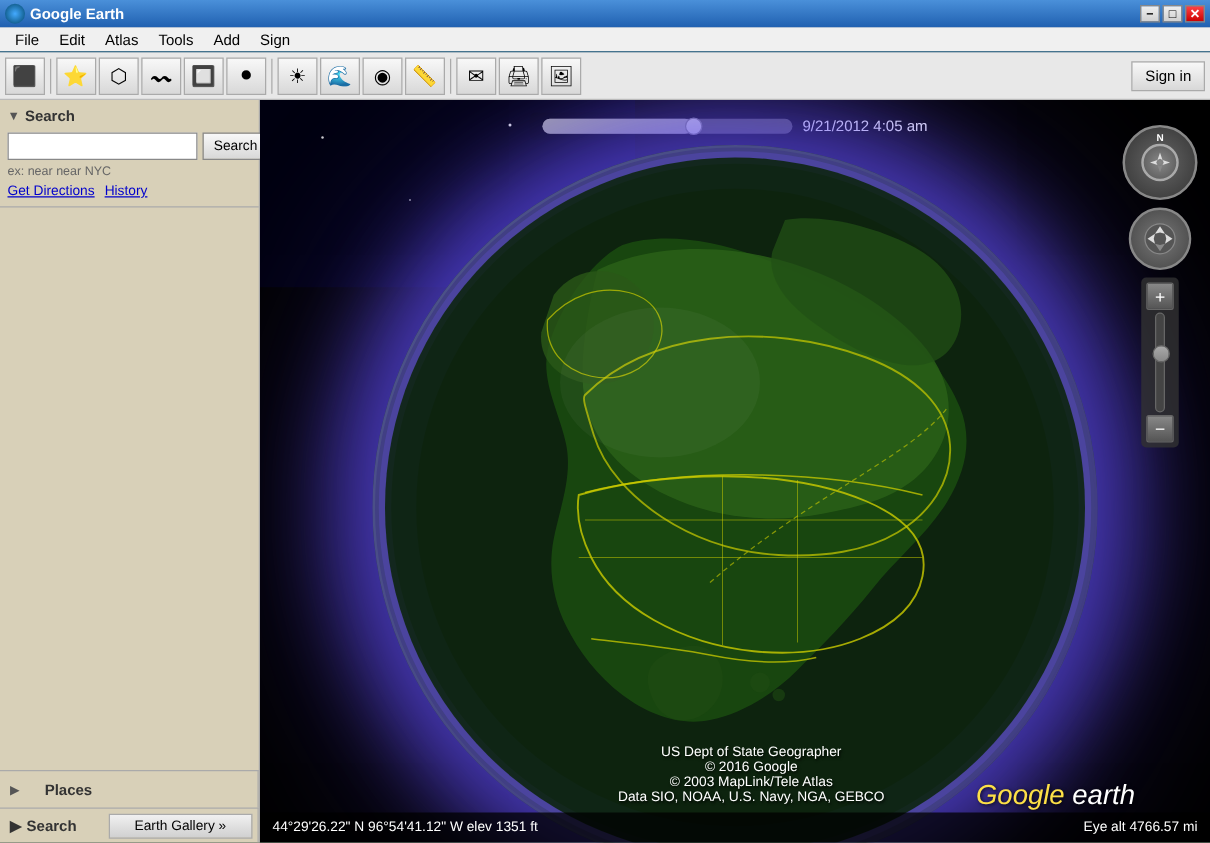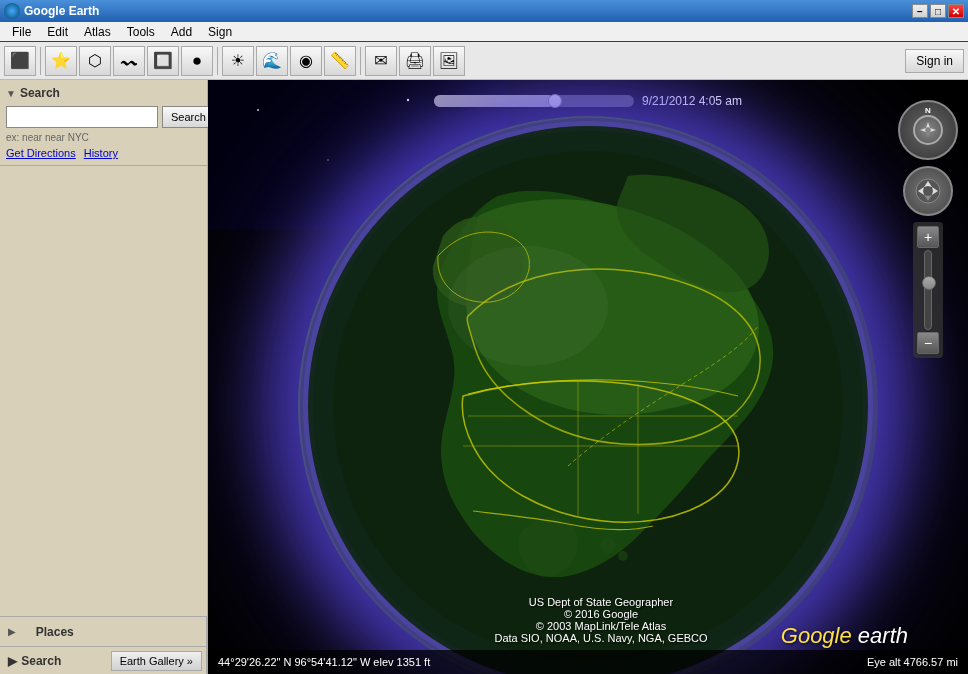--- a/index.html
+++ b/index.html
@@ -356,7 +356,7 @@
     .earth-gallery-btn {
       background: linear-gradient(to bottom, #f0f0f0, #d0d0d0);
       border: 1px solid #aaa;
-      padding: 3px 8px;
+      padding: 3px 20px;
       cursor: pointer;
       font-size: 11px;
       display: flex; align-items: center; gap: 2px;

